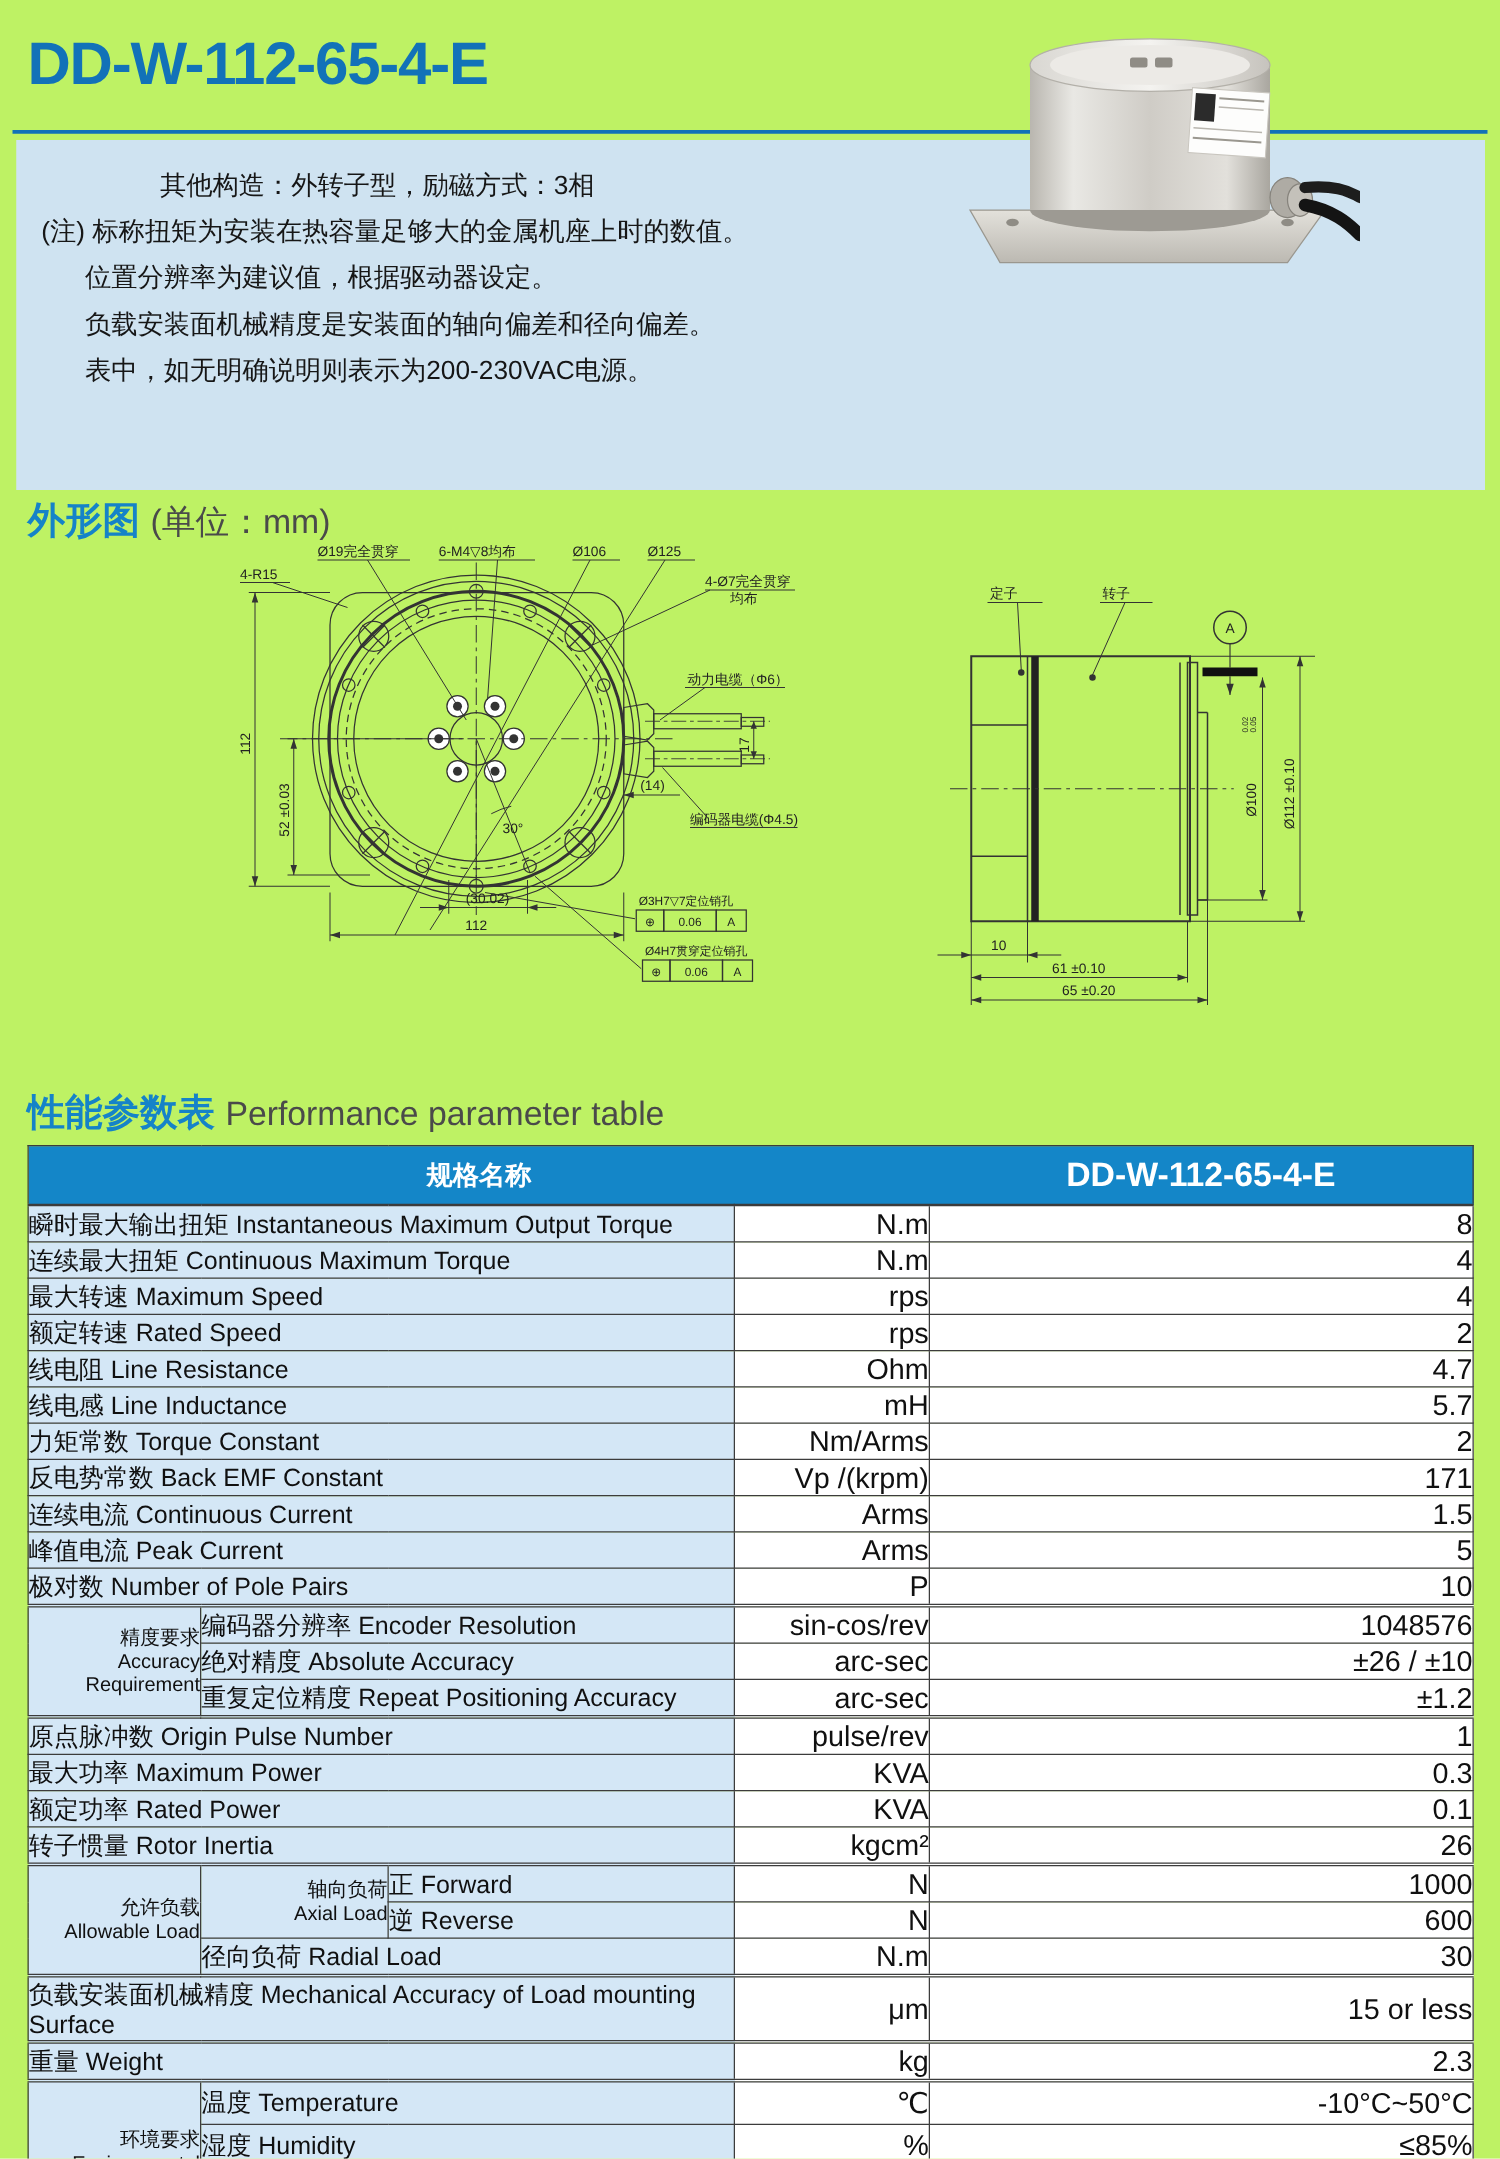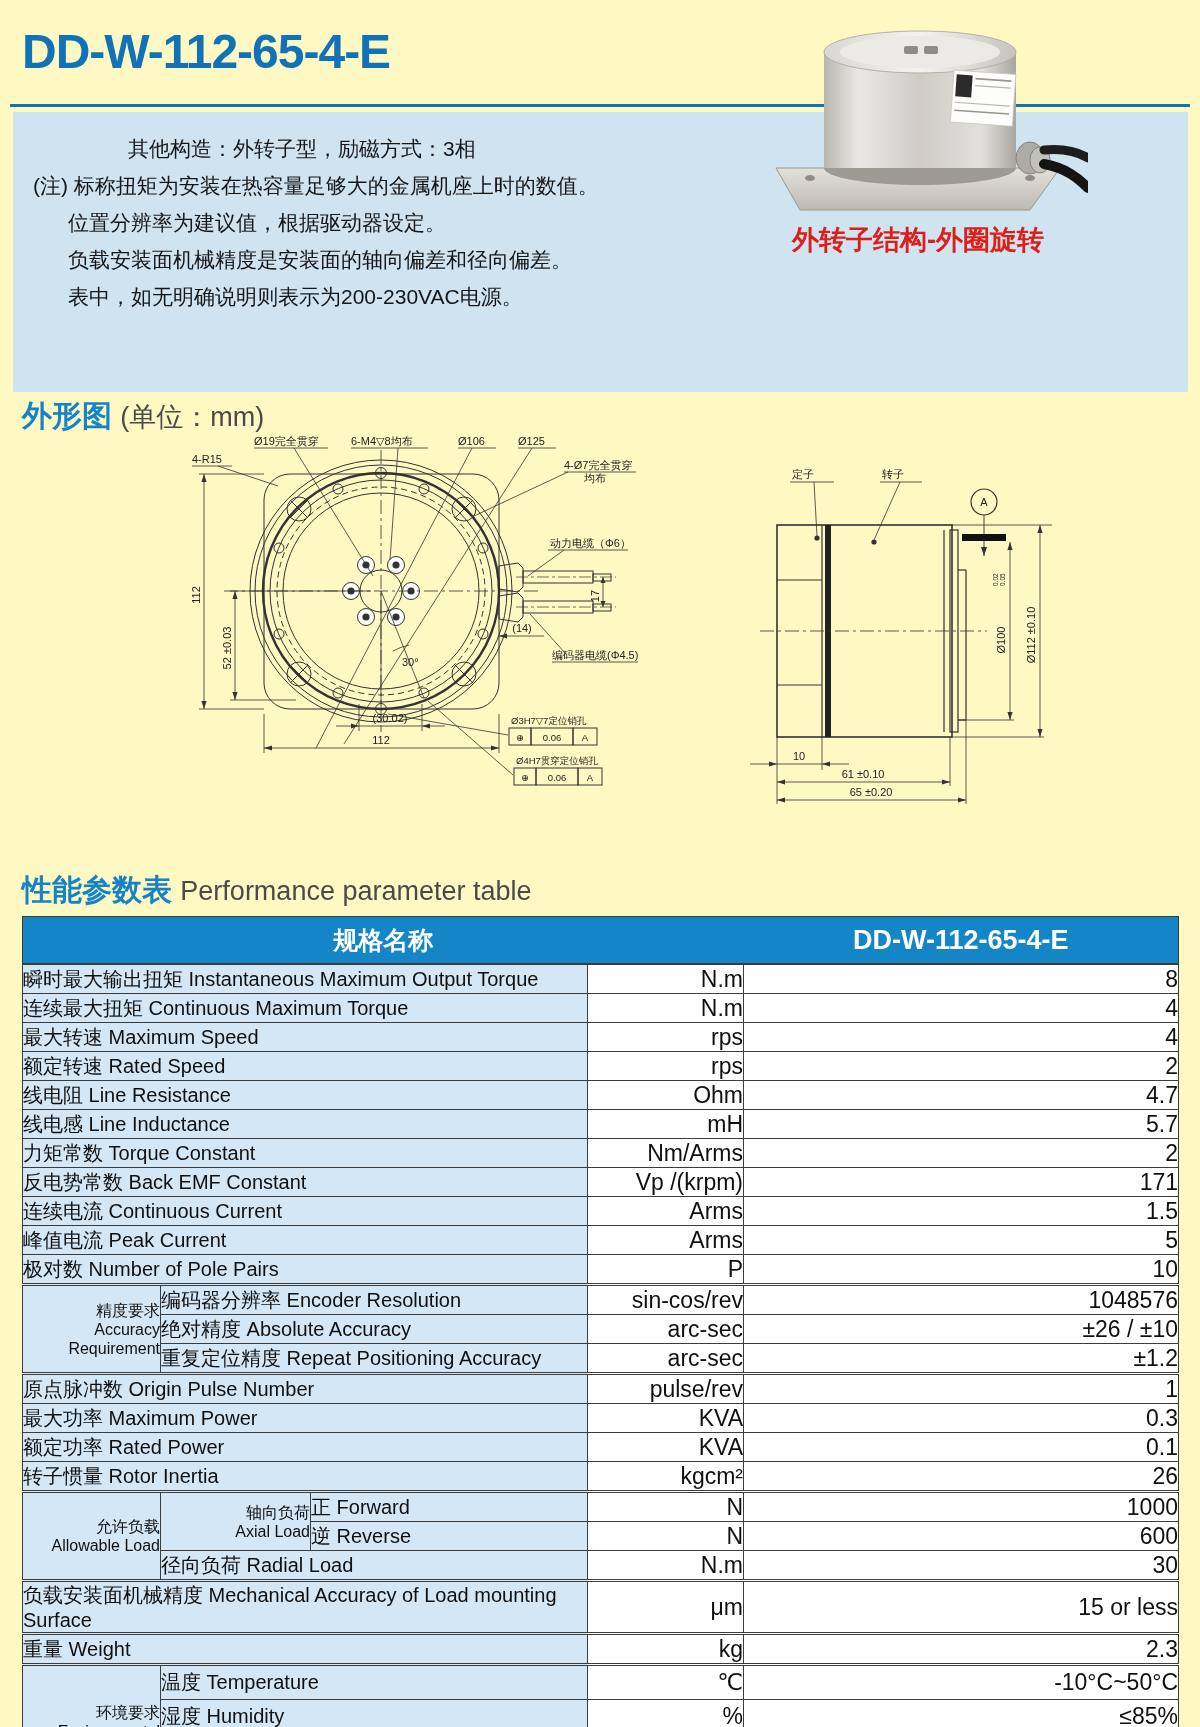--- a/index.html
+++ b/index.html
@@ -12,7 +12,7 @@
   }
   html,body{margin:0;padding:0;background:#fff;}
   body{font-family:"Liberation Sans","DejaVu Sans",sans-serif;color:#111;}
-  #page{position:relative;width:1200px;height:1727px;background:#fef9c3;overflow:hidden;}
+  #page{position:relative;width:1200px;height:1727px;background:#bef264;overflow:hidden;}
 
   .title{position:absolute;left:22px;top:24px;font-size:48px;font-weight:bold;color:var(--blue1);letter-spacing:-1px;}
   .rule{position:absolute;left:10px;top:104px;width:1180px;height:3px;background:var(--blue1);}

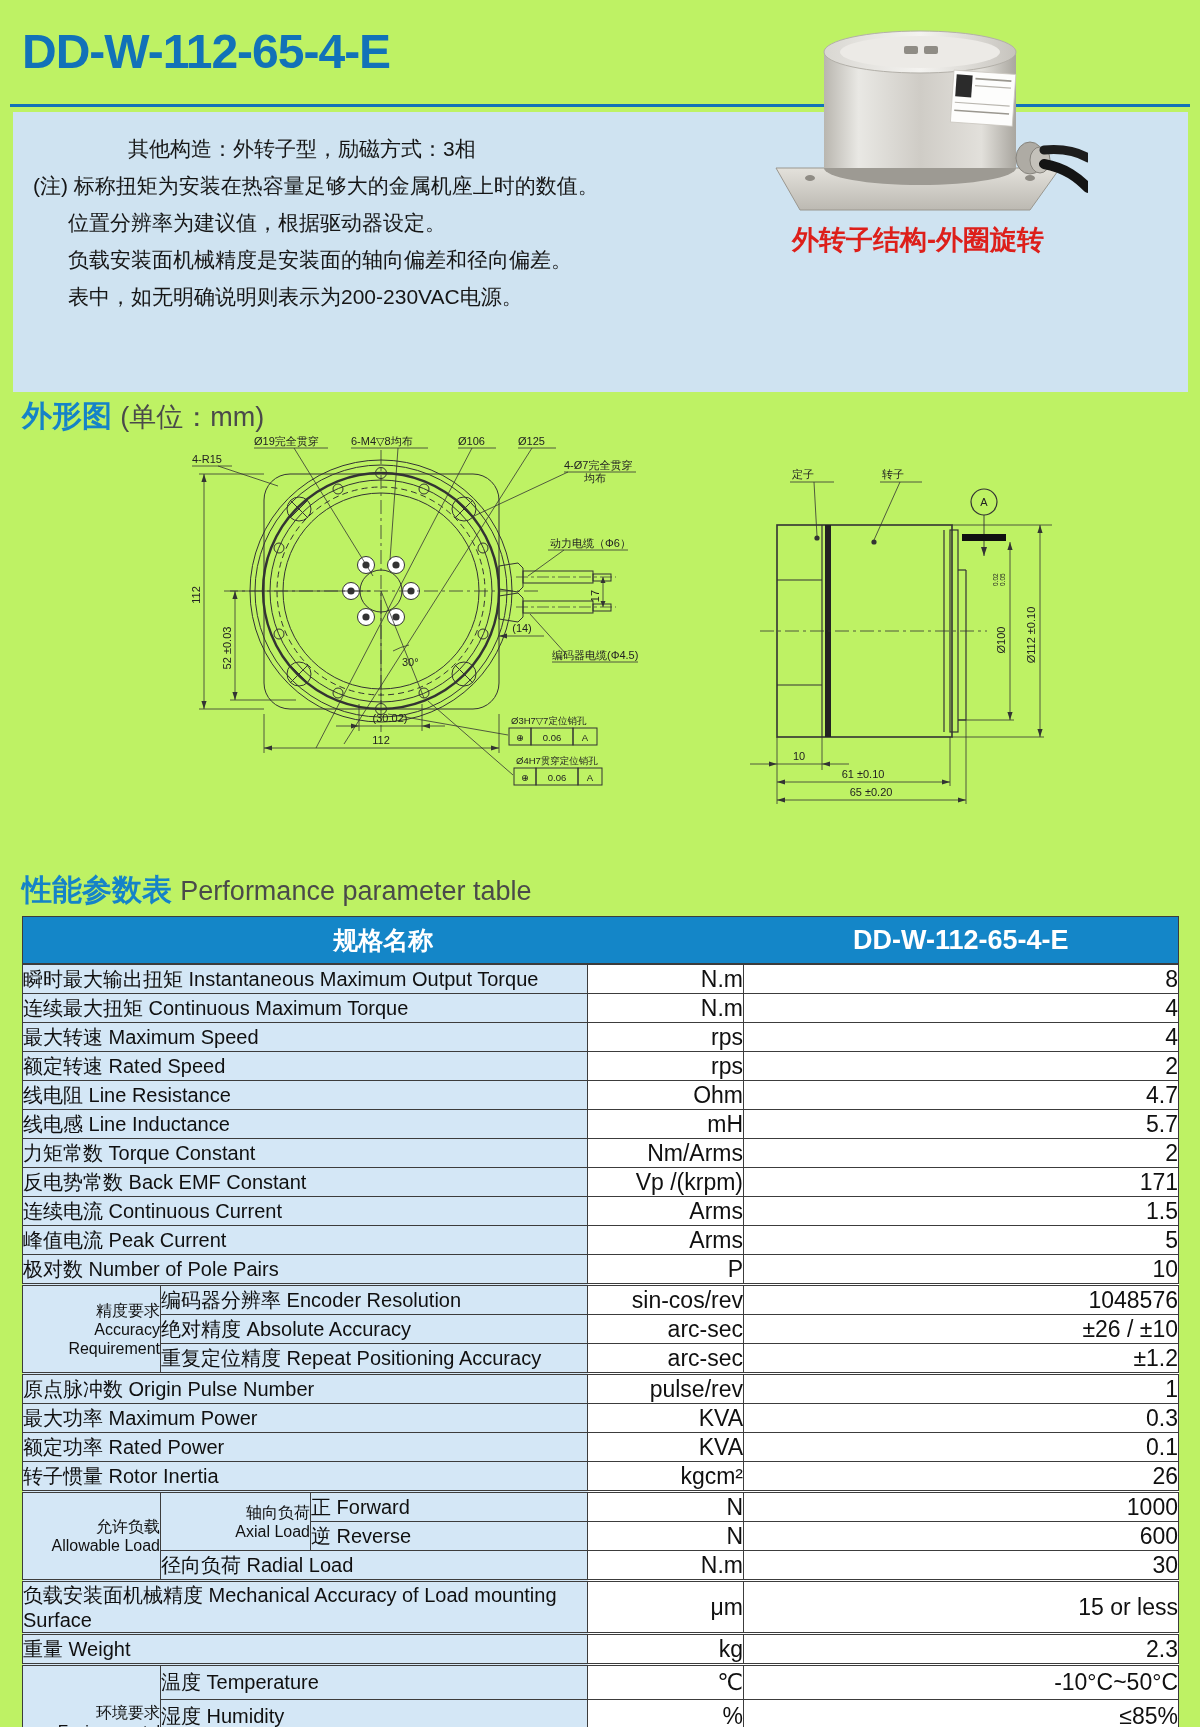--- a/index.html
+++ b/index.html
@@ -112,7 +112,6 @@
       <path d="M296,164 C318,168 330,178 340,188" stroke="#141414" stroke-width="10" fill="none" stroke-linecap="round"></path>
     </g>
   </svg>
-  <div class="photo-caption">外转子结构-外圈旋转</div>
 
   <div class="sec-head" id="outline-head">
     <span>外形图</span>

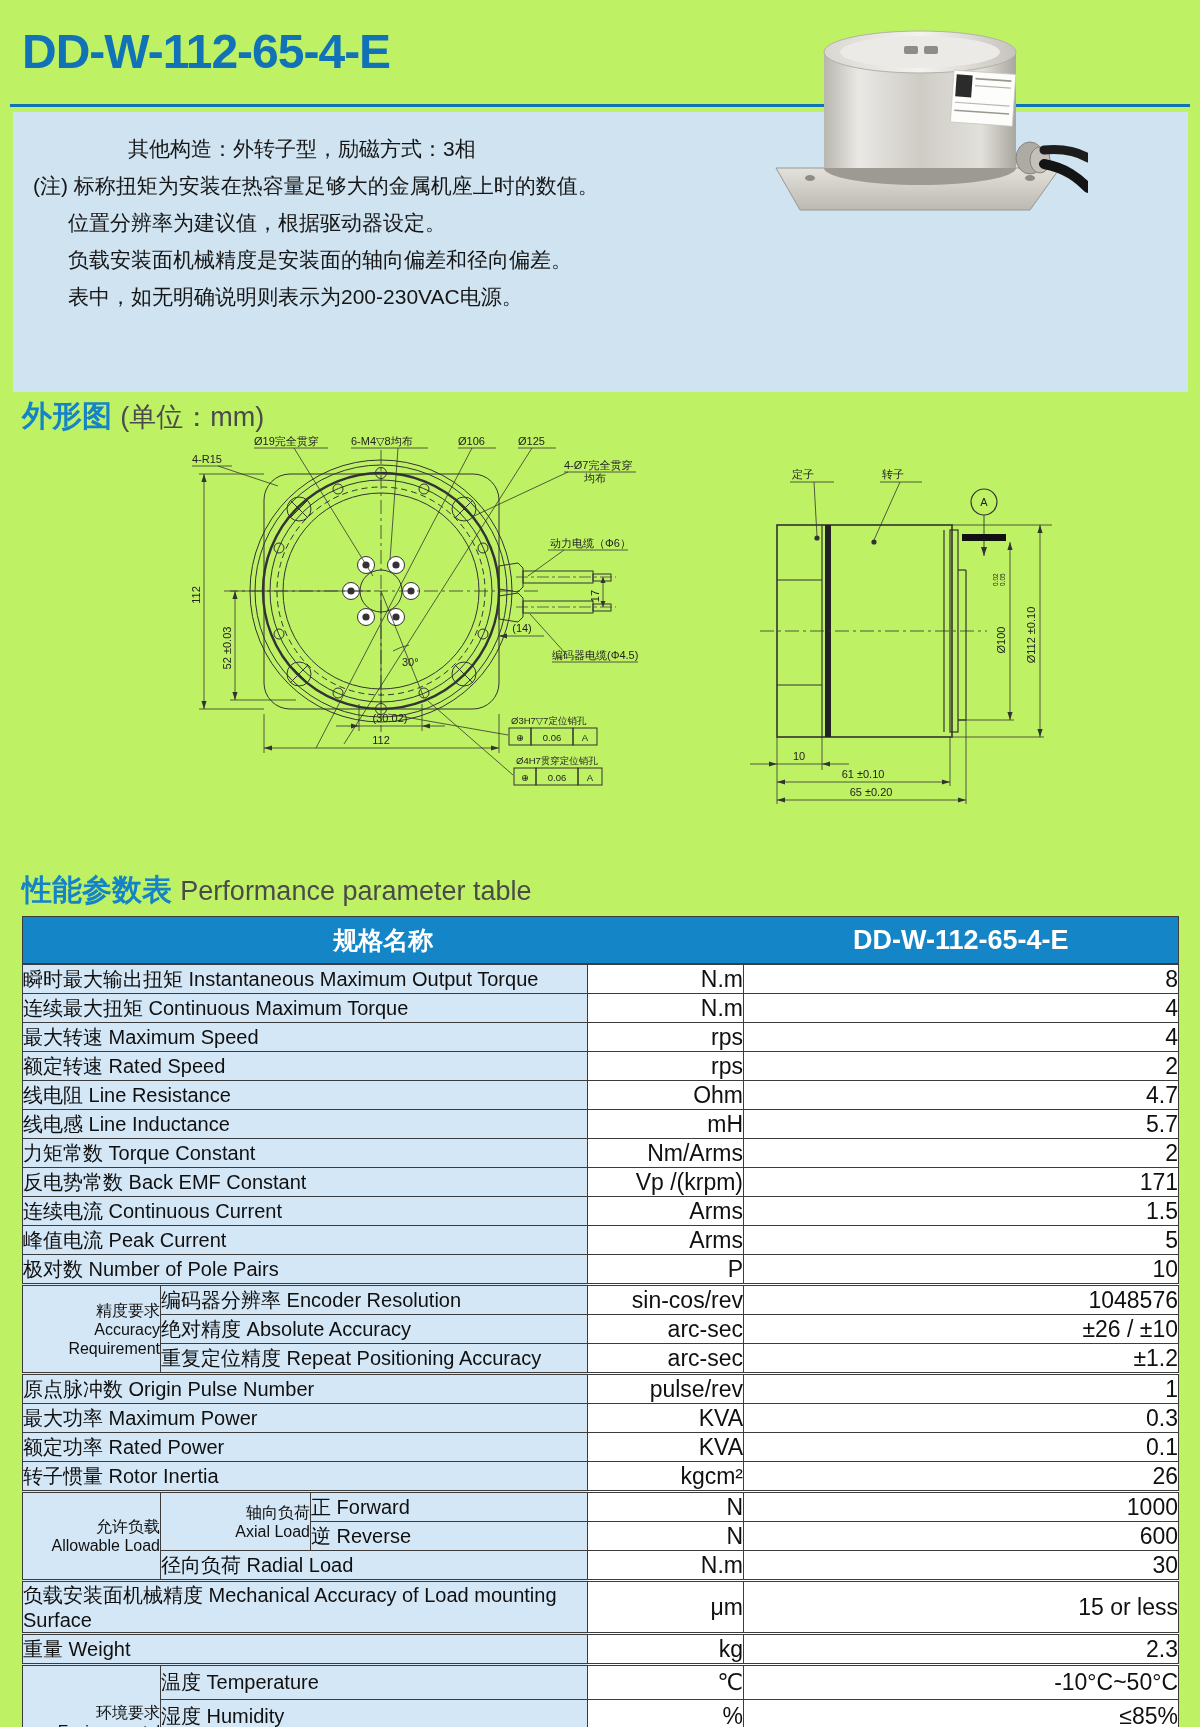--- a/index.html
+++ b/index.html
@@ -42,7 +42,7 @@
   table.perf{position:absolute;left:22px;top:916px;width:1156px;border-collapse:collapse;table-layout:fixed;
     border:1.5px solid var(--ink);}
   table.perf th{background:var(--blue2);color:#fff;font-weight:bold;height:44px;border-bottom:2px solid var(--ink);}
-  th.spec{font-size:25px;}
+  th.spec{font-size:21px;}
   th.model{font-size:27px;}
   table.perf td{border:1.2px solid var(--ink);height:28px;padding:0;}
   td.lbl{background:var(--cellbg);font-size:20px;padding:0 4px 0 10px;color:#101010;}

